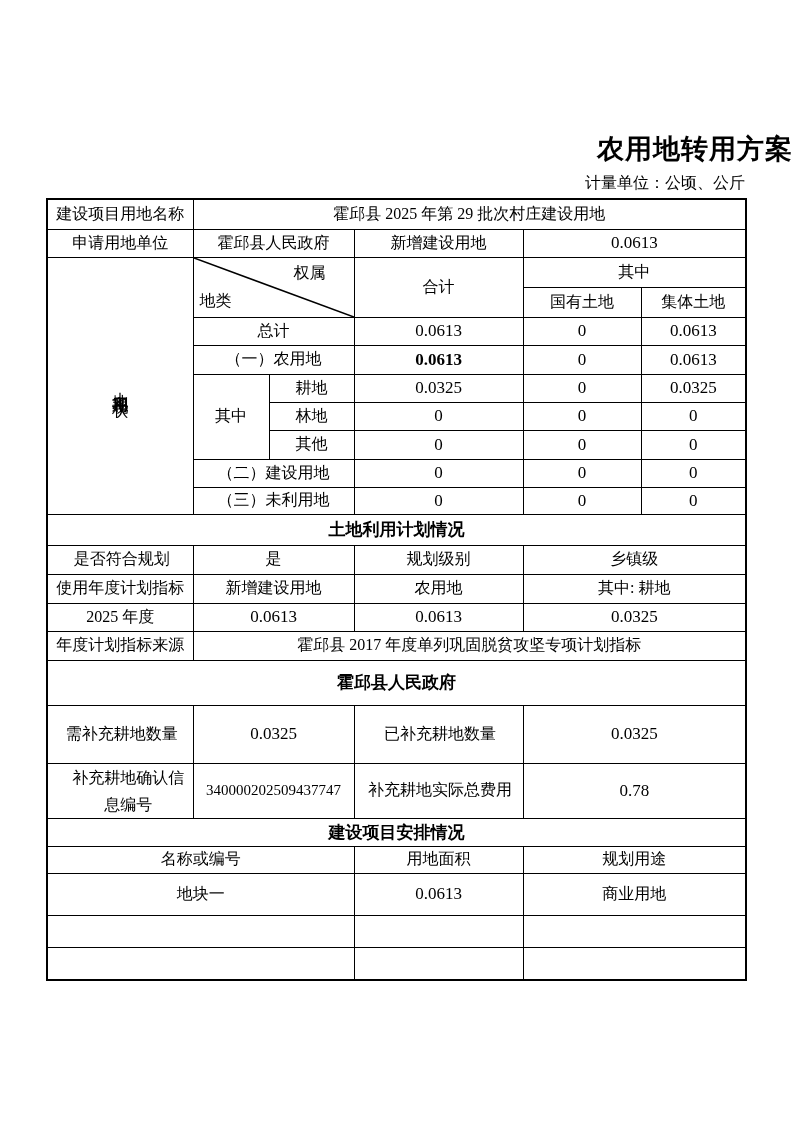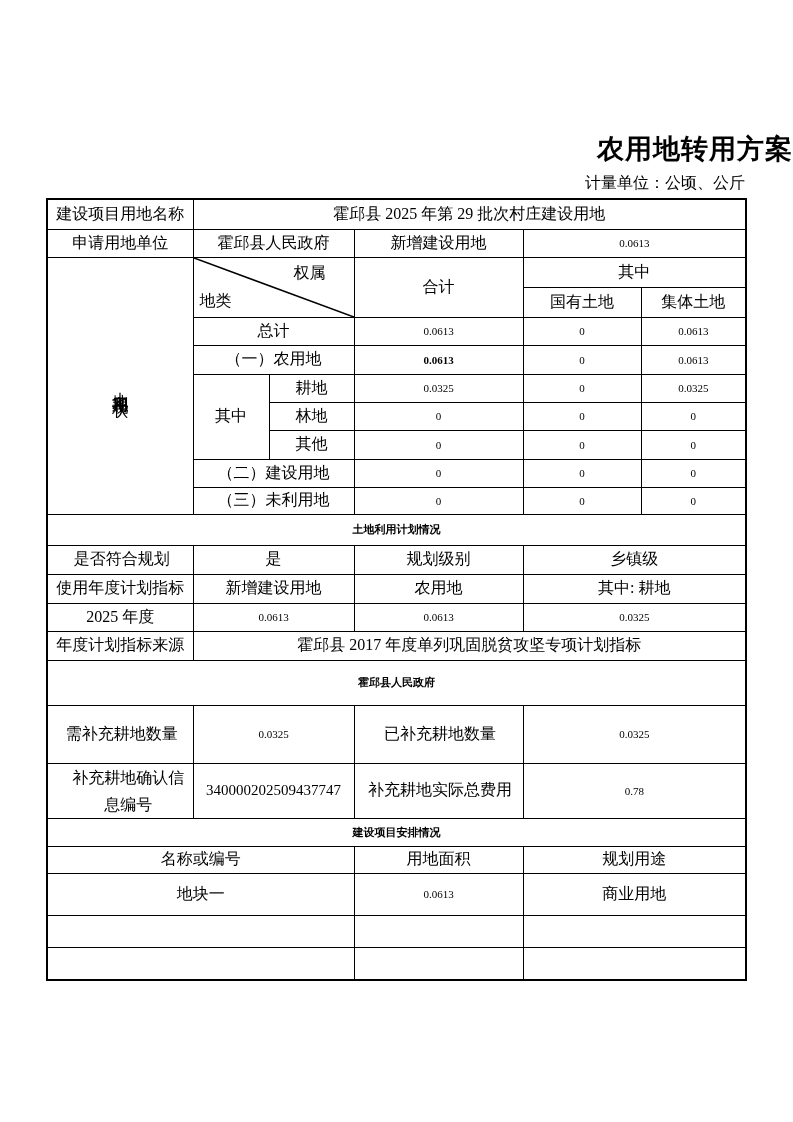--- a/index.html
+++ b/index.html
@@ -38,7 +38,7 @@
   }
   td.al { text-align: center; padding-left: 7px; }
   td.wrap2 { line-height: 1.7; padding-left: 20px; }
-  td.num { font-size: 11px; margin-left: 23px; }
+  td.num { font-size: 17px; margin-left: 23px; }
   td.bnum { font-weight: 600; }
   td.longnum { font-size: 15px; padding: 0 2px; }
   td.vert-cell { padding: 0; }

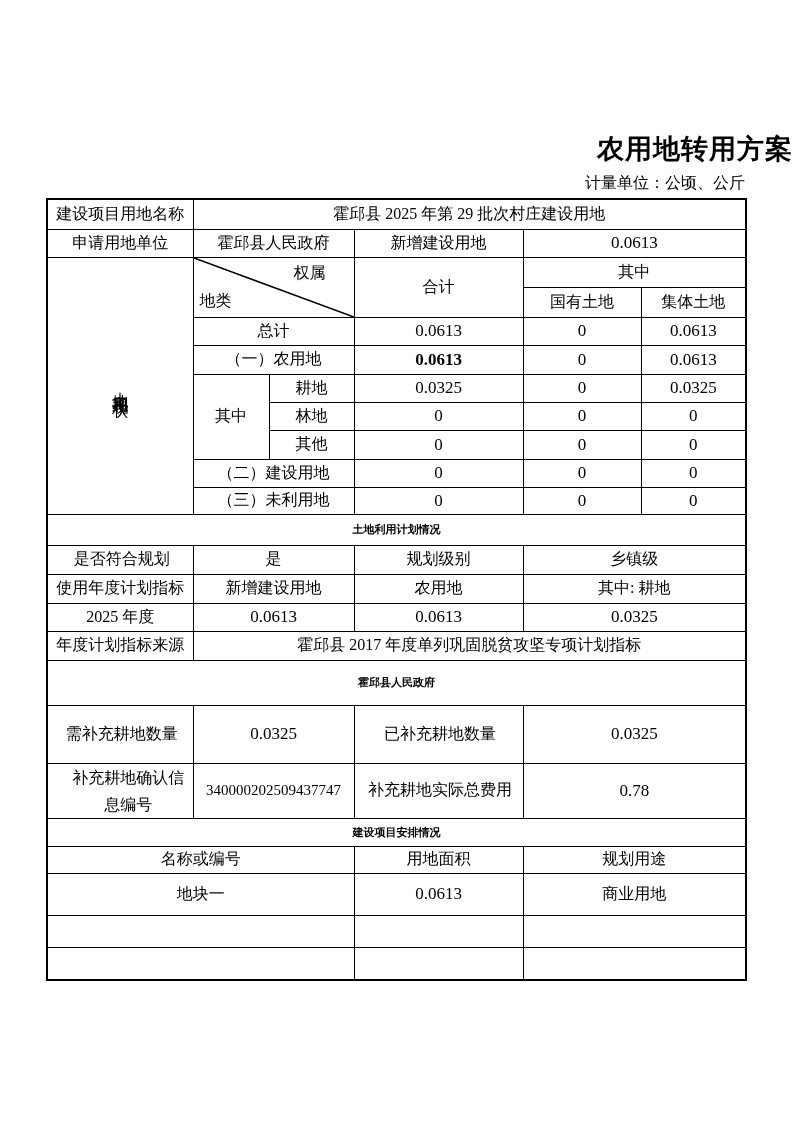--- a/index.html
+++ b/index.html
@@ -34,7 +34,7 @@
   }
   td.sec {
     font-family: "Liberation Sans", "DejaVu Sans", sans-serif;
-    font-weight: bold; font-size: 11px;
+    font-weight: bold; font-size: 17px;
   }
   td.al { text-align: center; padding-left: 7px; }
   td.wrap2 { line-height: 1.7; padding-left: 20px; }

